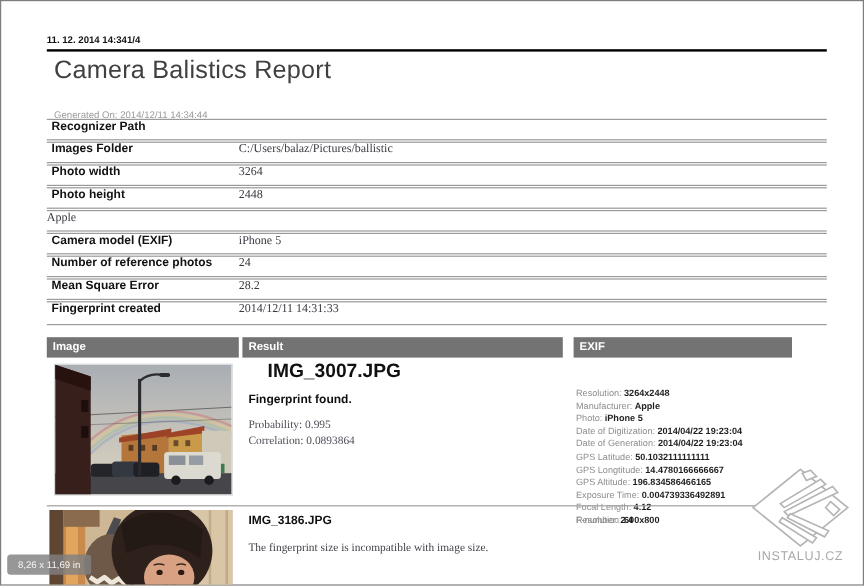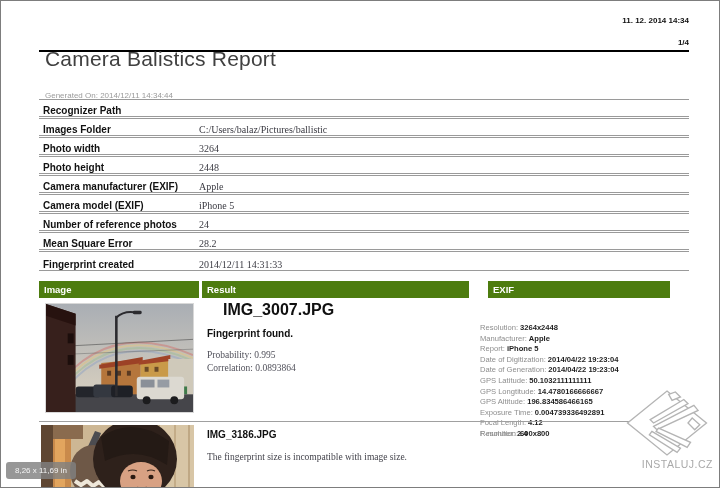--- a/index.html
+++ b/index.html
@@ -14,7 +14,7 @@
   }
   
   .page-header { position:absolute; left:38px; top:15px; width:650px; }
-  .ph-row { display:flex; align-items:flex-end;flex-direction:column; }
+  .ph-row { display:flex; align-items:flex-end; }
   .ph-date { font-size:8px; font-weight:bold; color:#111; }
   .ph-num  { font-size:8px; font-weight:bold; color:#111;margin-top:13px; }
   .ph-rule { margin-top:3px; height:2px; background:#000; }

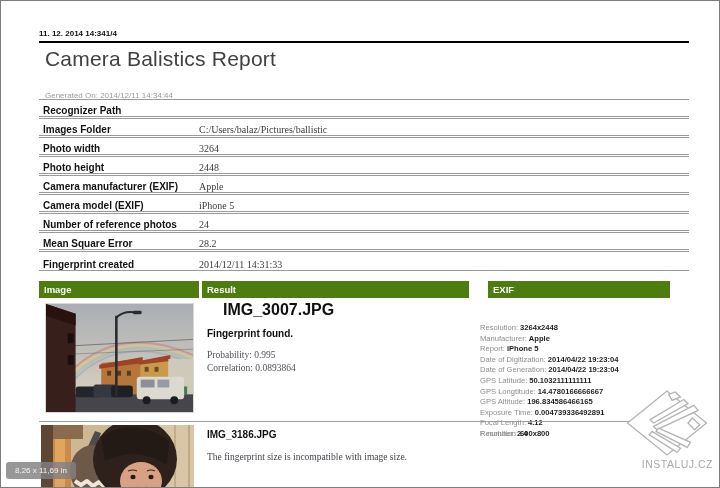--- a/index.html
+++ b/index.html
@@ -25,7 +25,7 @@
 
   
   .meta-table { position:absolute; left:38px; top:98px; width:650px; border-top:1px solid #9a9a9a; }
-  .meta-row { height:19px; display:flex; align-items:flex-end; border-bottom:3px double #9a9a9a; }
+  .meta-row { height:19px; display:flex; align-items:flex-start; border-bottom:3px double #9a9a9a; }
   .meta-row:last-child { border-bottom:1px solid #9a9a9a; }
   .meta-label { width:160px; padding-left:4px; font-size:10px; font-weight:bold; color:#121212; }
   .meta-value { font-family:"Liberation Serif", serif; font-size:10px; color:#3a3a42; }

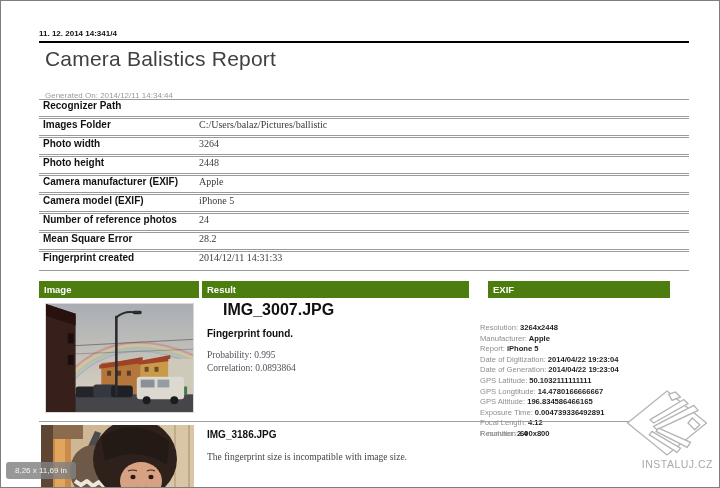--- a/index.html
+++ b/index.html
@@ -102,7 +102,6 @@
     <span class="meta-value">2448</span>
   </div>
   <div class="meta-row">
-    <span class="meta-label">Camera manufacturer (EXIF)</span>
     <span class="meta-value">Apple</span>
   </div>
   <div class="meta-row">

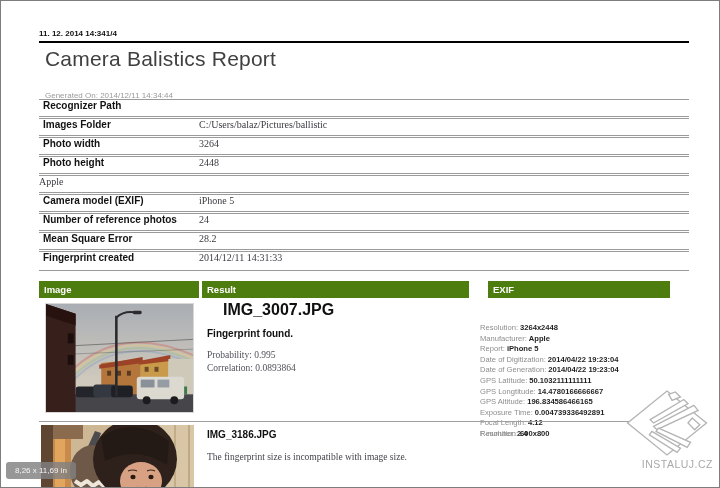--- a/index.html
+++ b/index.html
@@ -32,7 +32,7 @@
 
   
   .results-header { position:absolute; left:38px; top:280px; width:650px; display:flex; }
-  .rh-cell { height:17px; background:#4d7c0f; color:#ffffff; font-size:9.5px; font-weight:bold;
+  .rh-cell { height:17px; background:#737373; color:#ffffff; font-size:9.5px; font-weight:bold;
              line-height:17px; padding-left:5px; }
   .rh-image  { width:160px; margin-right:3px; }
   .rh-result { width:267px; margin-right:19px; }

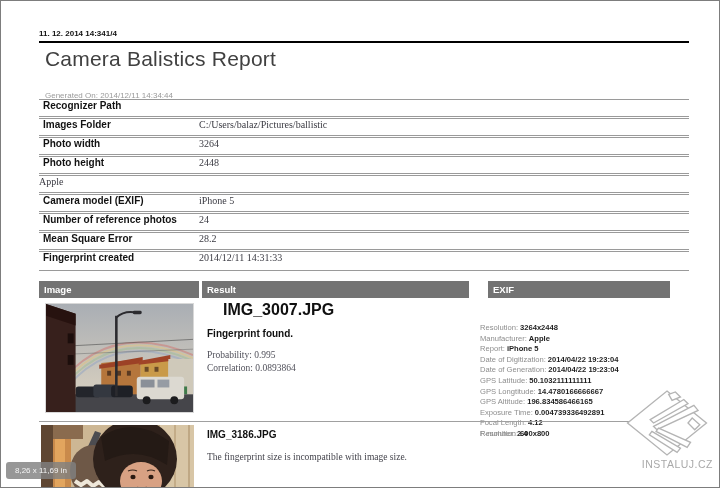--- a/index.html
+++ b/index.html
@@ -35,7 +35,7 @@
   .rh-cell { height:17px; background:#737373; color:#ffffff; font-size:9.5px; font-weight:bold;
              line-height:17px; padding-left:5px; }
   .rh-image  { width:160px; margin-right:3px; }
-  .rh-result { width:267px; margin-right:19px; }
+  .rh-result { width:267px; margin-right:9px; }
   .rh-exif   { width:182px; }
 
   .photo1-wrap { position:absolute; left:44px; top:302px; width:149px; height:110px;

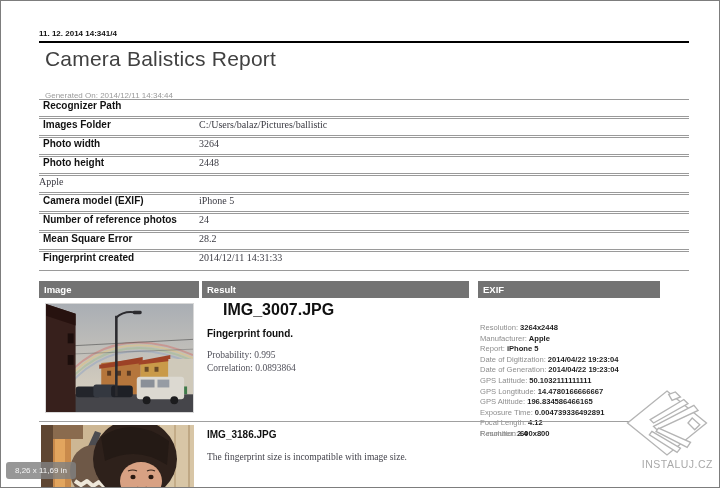--- a/index.html
+++ b/index.html
@@ -191,7 +191,7 @@
 <div class="exif-list-1">
   <div><span class="exif-label">Resolution:</span><span class="exif-value">3264x2448</span></div>
   <div><span class="exif-label">Manufacturer:</span><span class="exif-value">Apple</span></div>
-  <div><span class="exif-label">Report:</span><span class="exif-value">iPhone 5</span></div>
+  <div><span class="exif-label">Photo:</span><span class="exif-value">iPhone 5</span></div>
   <div><span class="exif-label">Date of Digitization:</span><span class="exif-value">2014/04/22 19:23:04</span></div>
   <div><span class="exif-label">Date of Generation:</span><span class="exif-value">2014/04/22 19:23:04</span></div>
   <div><span class="exif-label">GPS Latitude:</span><span class="exif-value">50.1032111111111</span></div>

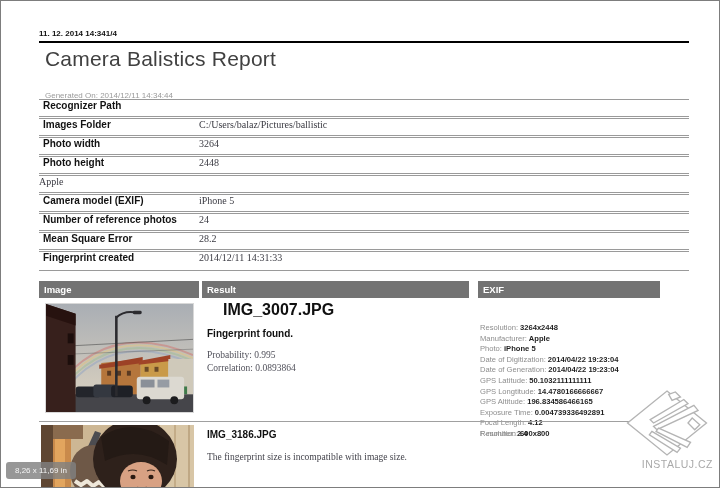--- a/index.html
+++ b/index.html
@@ -62,7 +62,7 @@
   
   .watermark { position:absolute; left:620px; top:388px; width:92px; text-align:center; z-index:6; }
   .watermark svg { display:block; margin:0 auto; }
-  .wm-text { margin-top:1px; font-size:10.5px; color:#a9a9a9; letter-spacing:0.5px;text-align:right; }
+  .wm-text { margin-top:1px; font-size:10.5px; color:#a9a9a9; letter-spacing:0.5px; }
 
   
   .size-tooltip { position:absolute; left:5px; top:461px; z-index:8;

